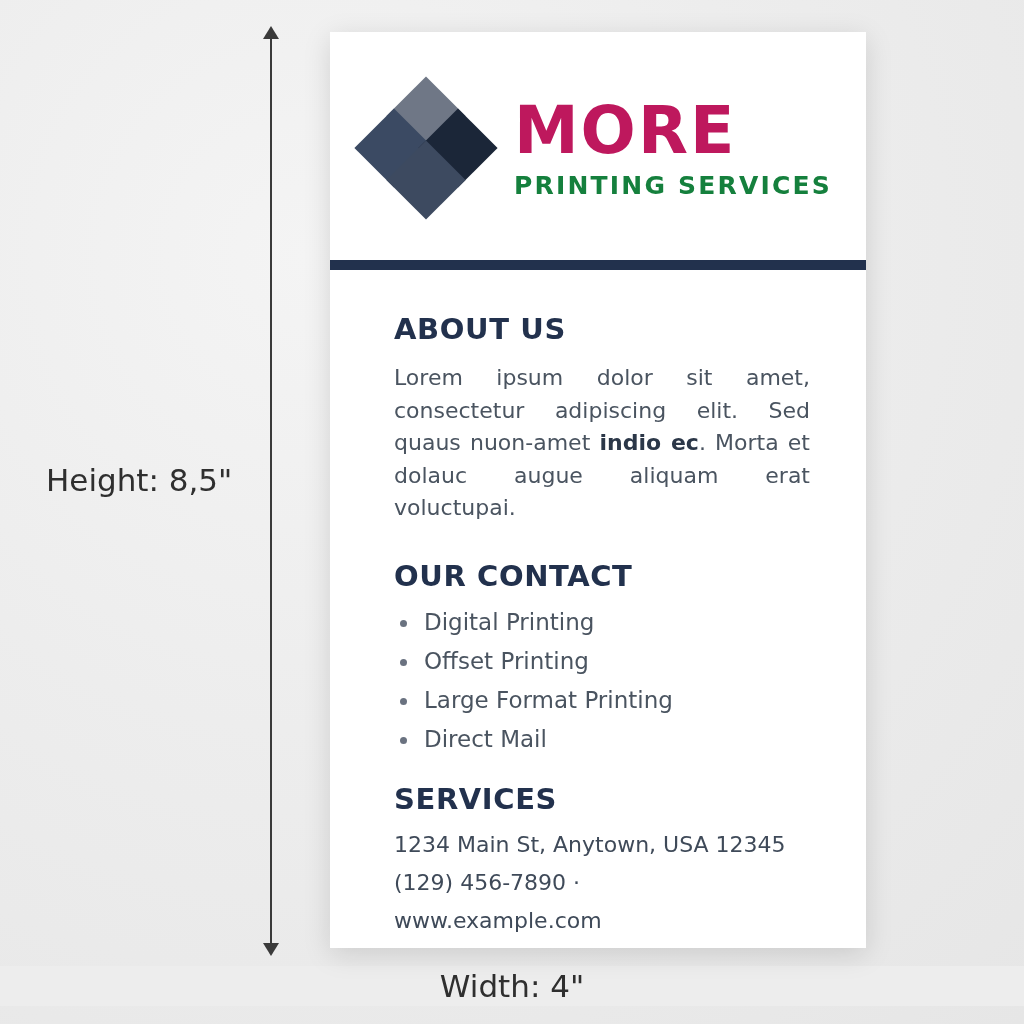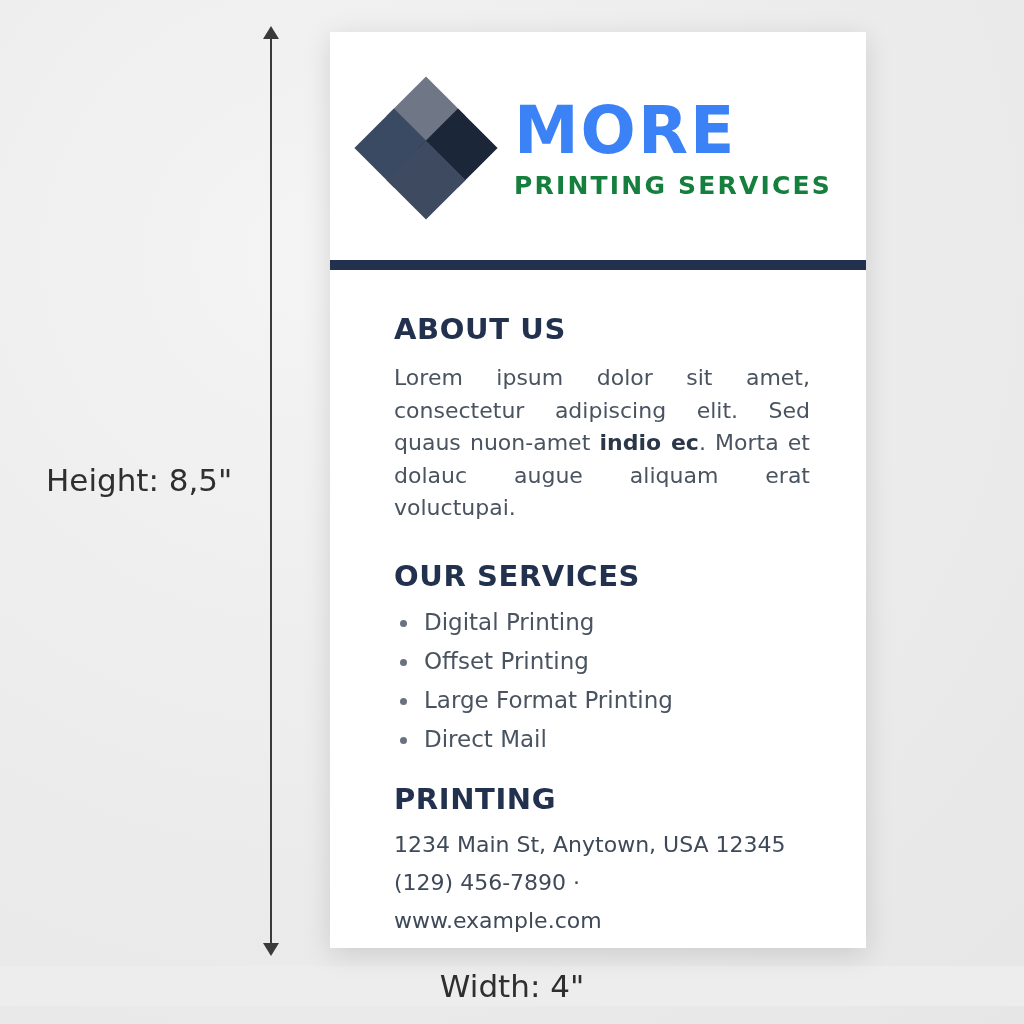--- a/index.html
+++ b/index.html
@@ -72,7 +72,7 @@
     font-size: 65px;
     font-weight: bold;
     letter-spacing: 2px;
-    color: #3b82f6;
+    color: #be185d;
     font-family: "DejaVu Sans", sans-serif;
   }
   .logo-sub {

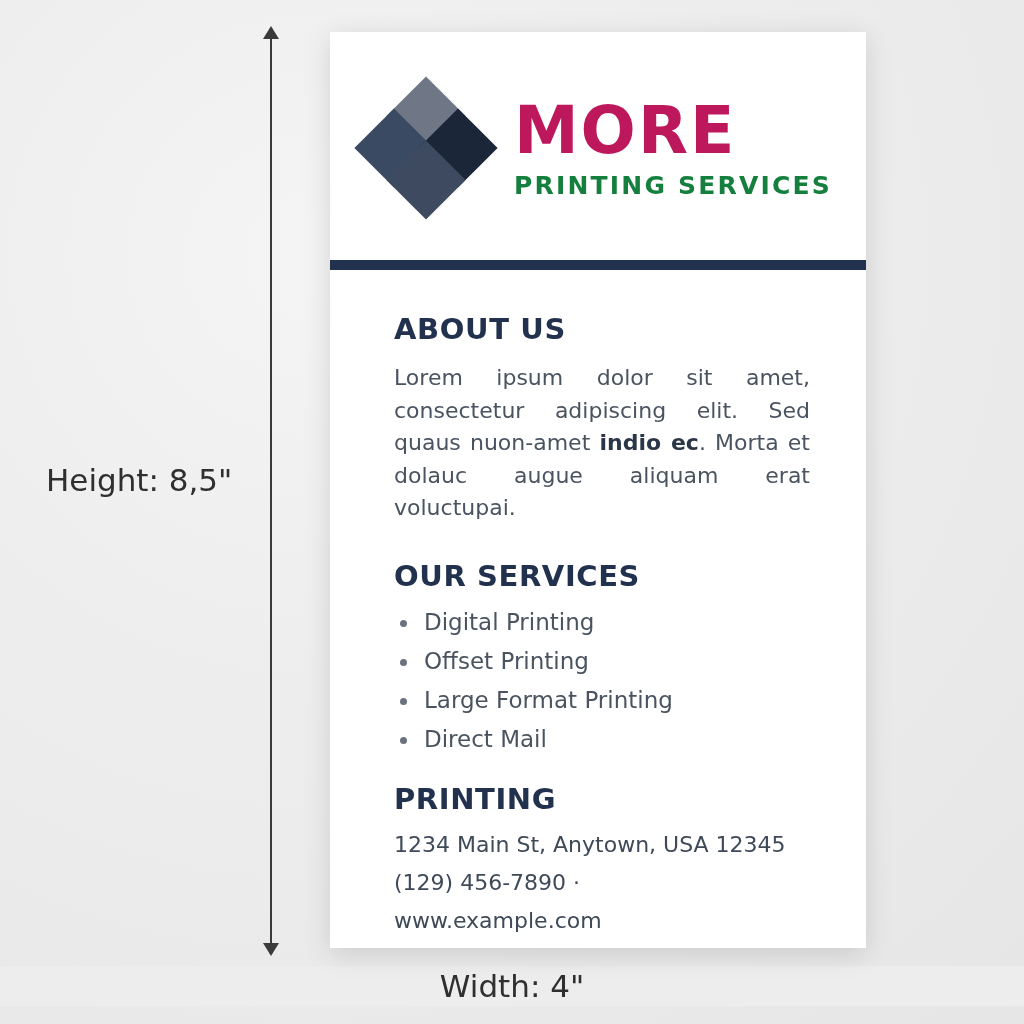--- a/index.html
+++ b/index.html
@@ -266,7 +266,7 @@
     </div>
 
     <div class="section services">
-      <h2 class="section-title">OUR SERVICES</h2>
+      <h2 class="section-title">OUR CONTACT</h2>
       <ul class="services-list">
         <li>Digital Printing</li>
         <li>Offset Printing</li>

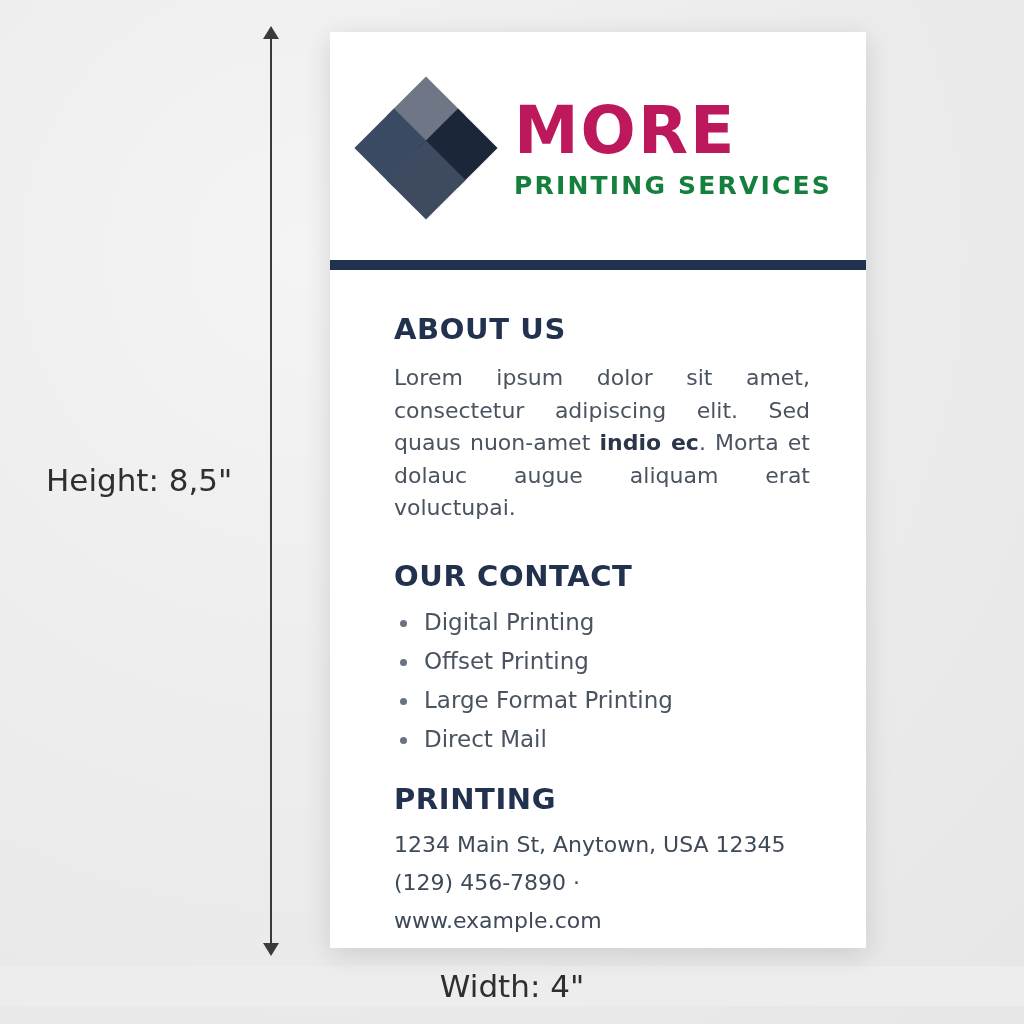--- a/index.html
+++ b/index.html
@@ -276,7 +276,7 @@
     </div>
 
     <div class="section contact">
-      <h2 class="section-title">PRINTING</h2>
+      <h2 class="section-title">SERVICES</h2>
       <div class="contact-line">1234 Main St, Anytown, USA 12345</div>
       <div class="contact-line">(129) 456-7890 ·</div>
       <div class="contact-line">www.example.com</div>

